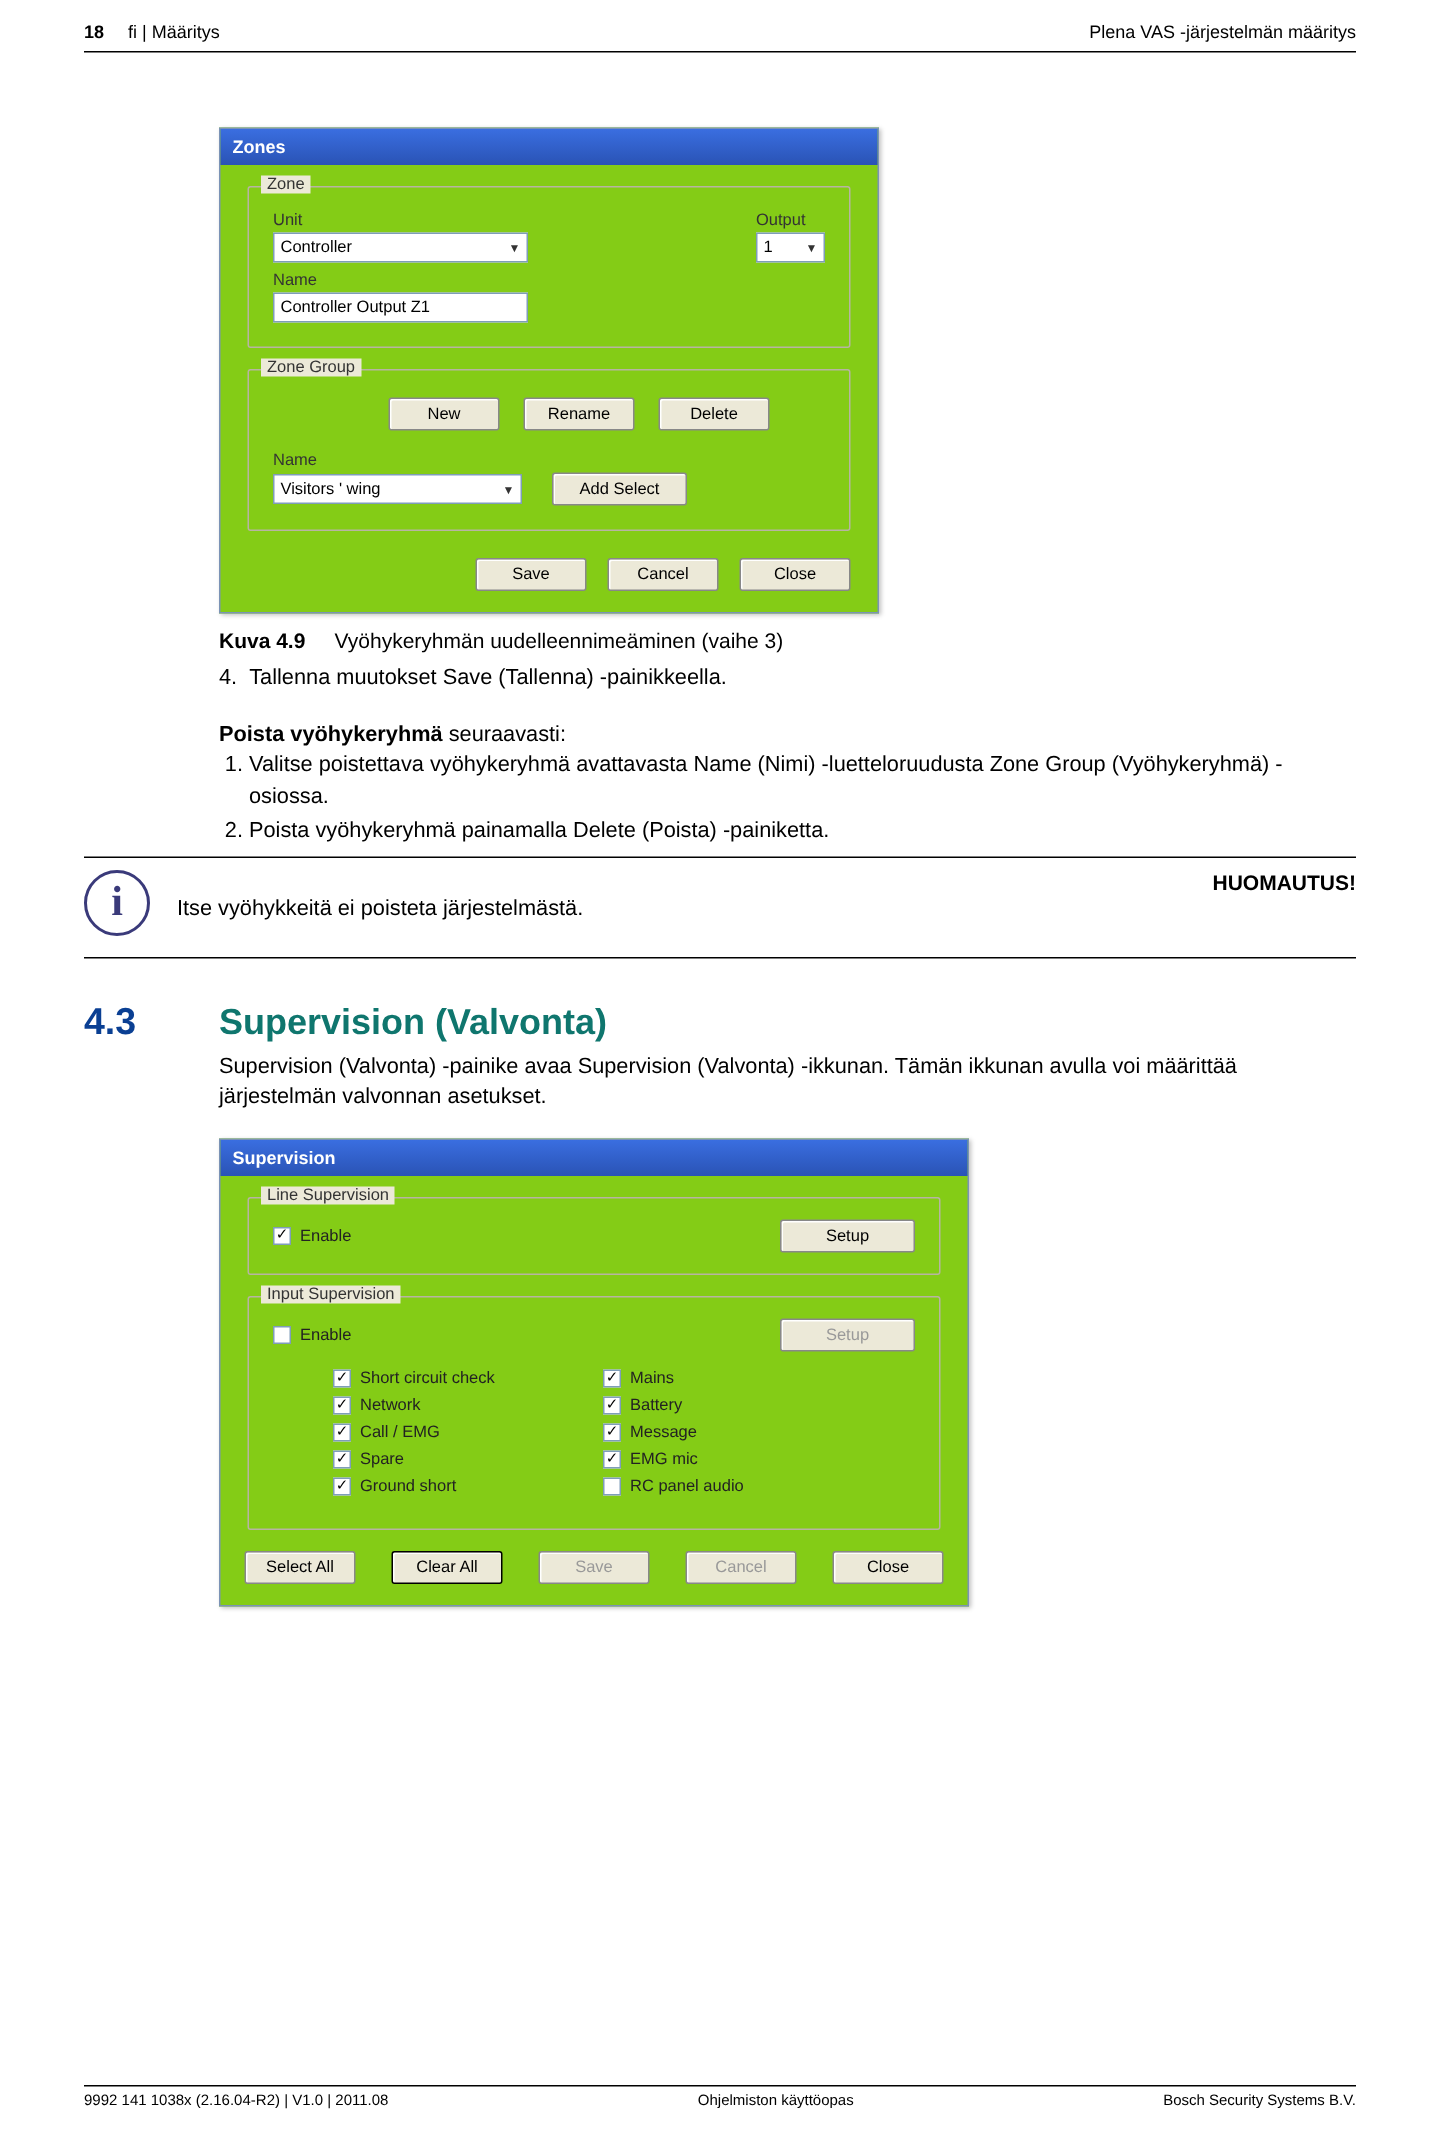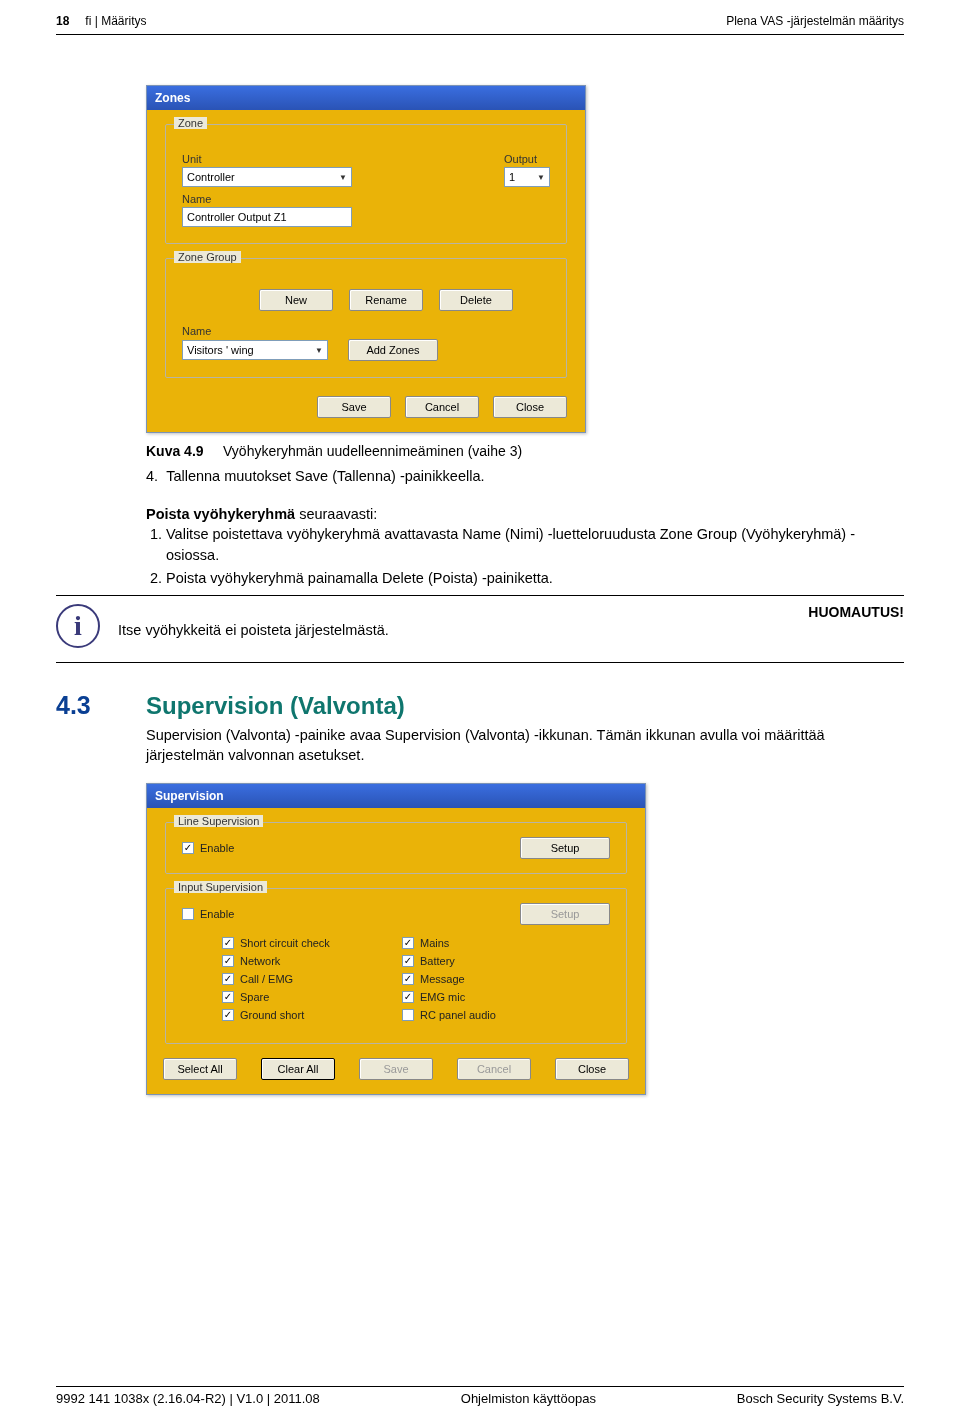--- a/index.html
+++ b/index.html
@@ -49,7 +49,7 @@
   .win-panel {
     margin-left: 90px;
     border:1px solid #7b93b6;
-    background:#eab308;
+    background:#84cc16;
     box-shadow: 1px 1px 3px rgba(0,0,0,.25);
     font-family: Tahoma, Arial, sans-serif;
   }

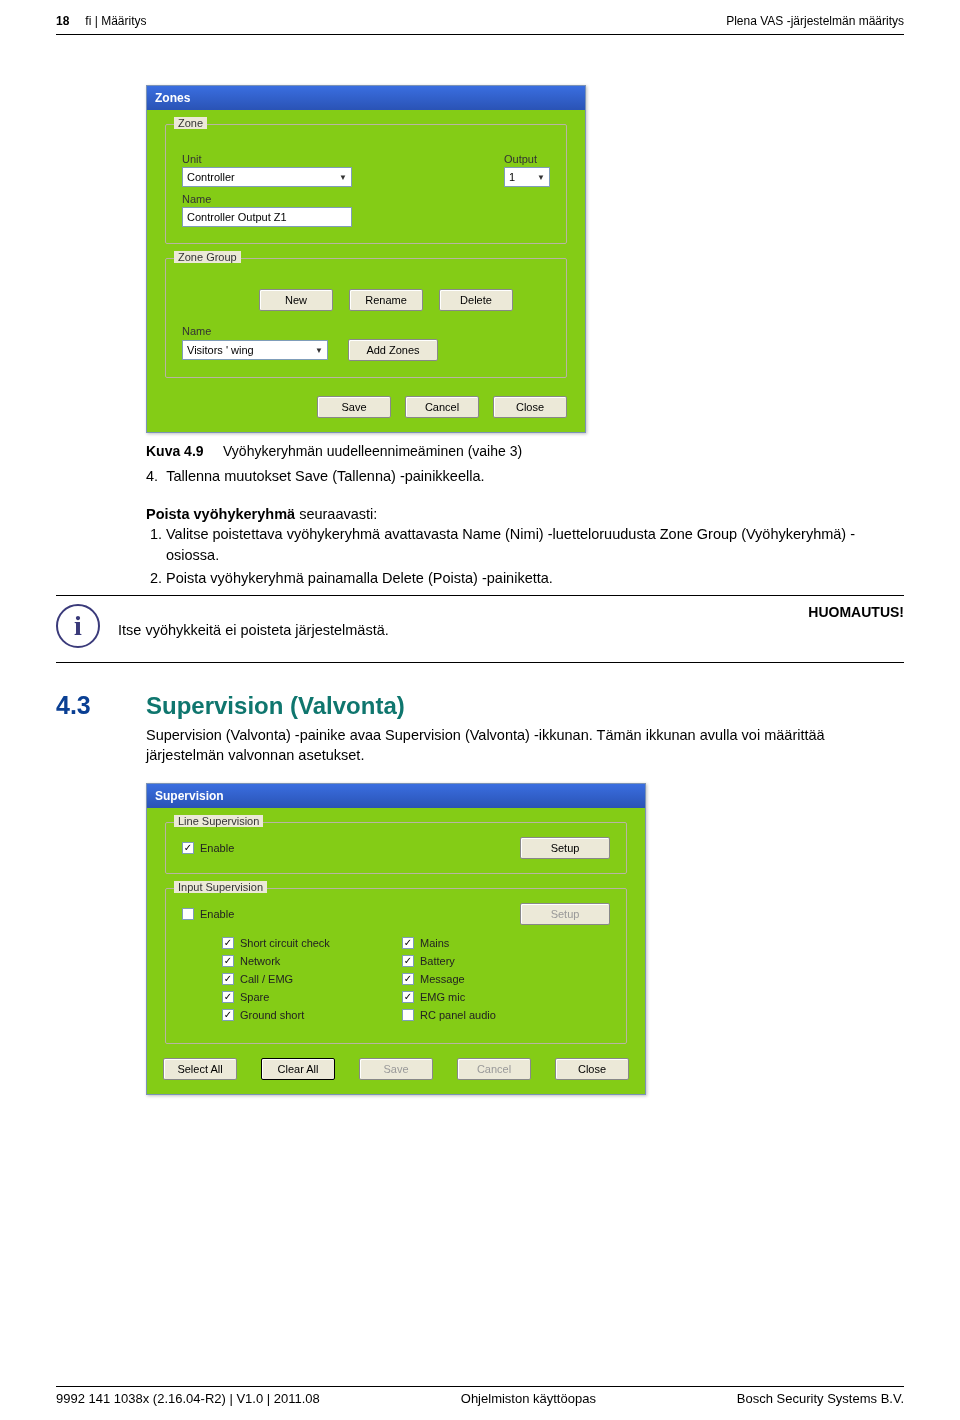--- a/index.html
+++ b/index.html
@@ -64,7 +64,7 @@
   .grp {
     border:1px solid #b8b4a3;
     margin: 14px 18px 6px 18px;
-    padding: 22px 16px 16px 16px;
+    padding: 10px 16px 16px 16px;
     position: relative;
     border-radius:2px;
   }

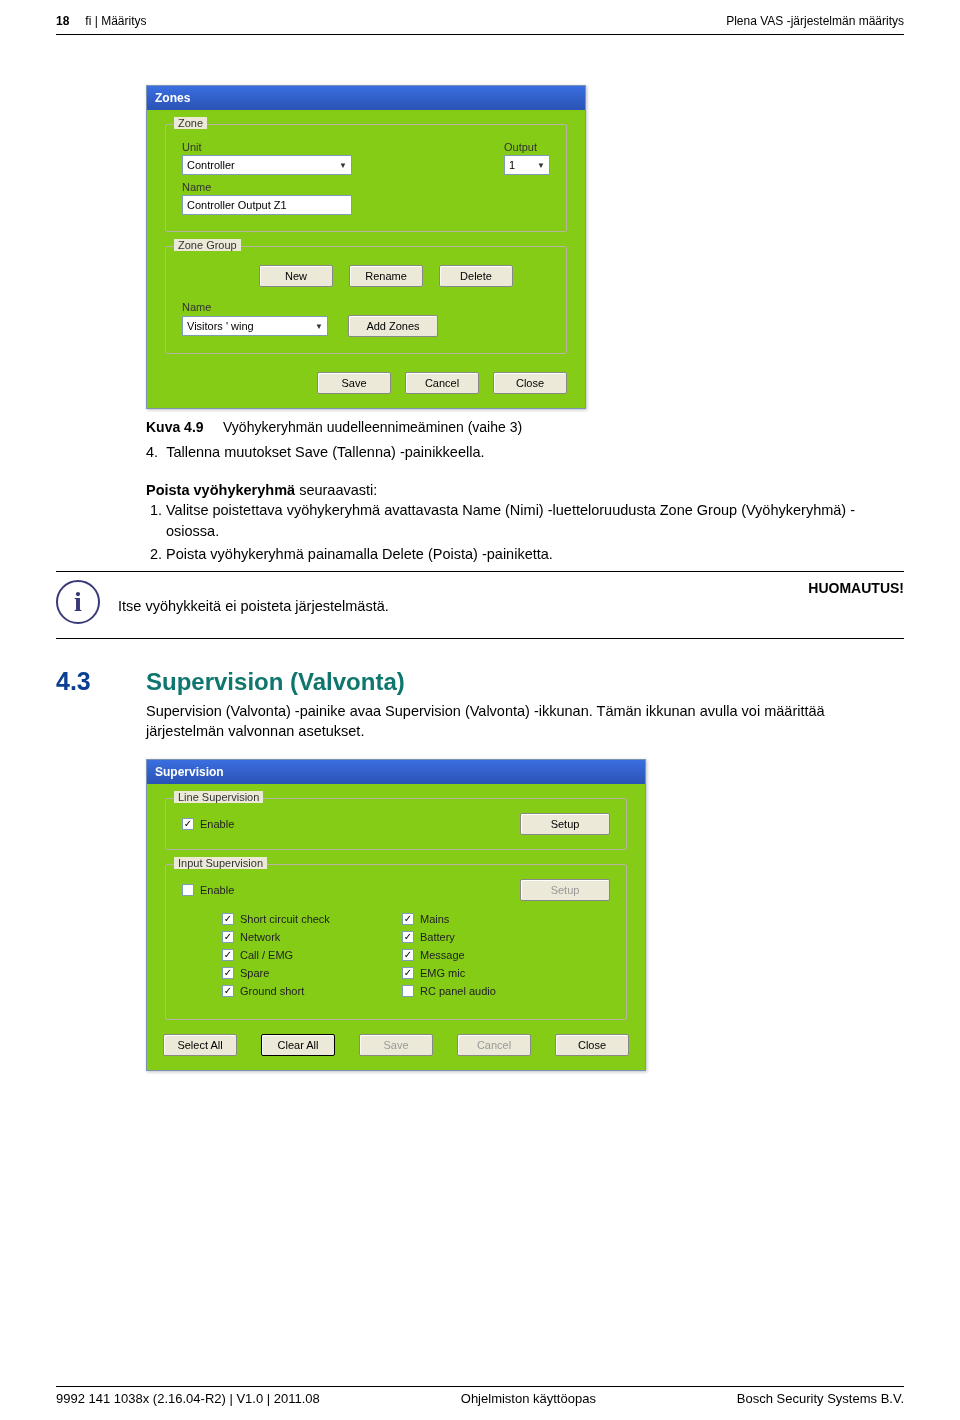--- a/index.html
+++ b/index.html
@@ -160,7 +160,7 @@
       </div>
       <span class="label" style="margin-top:14px">Name</span>
       <div class="row" style="gap:20px">
-        <div class="field" style="width:146px">
+        <div class="field" style="width:166px">
           <span>Visitors ' wing</span>
             <span class="dd">▼</span>
         </div>

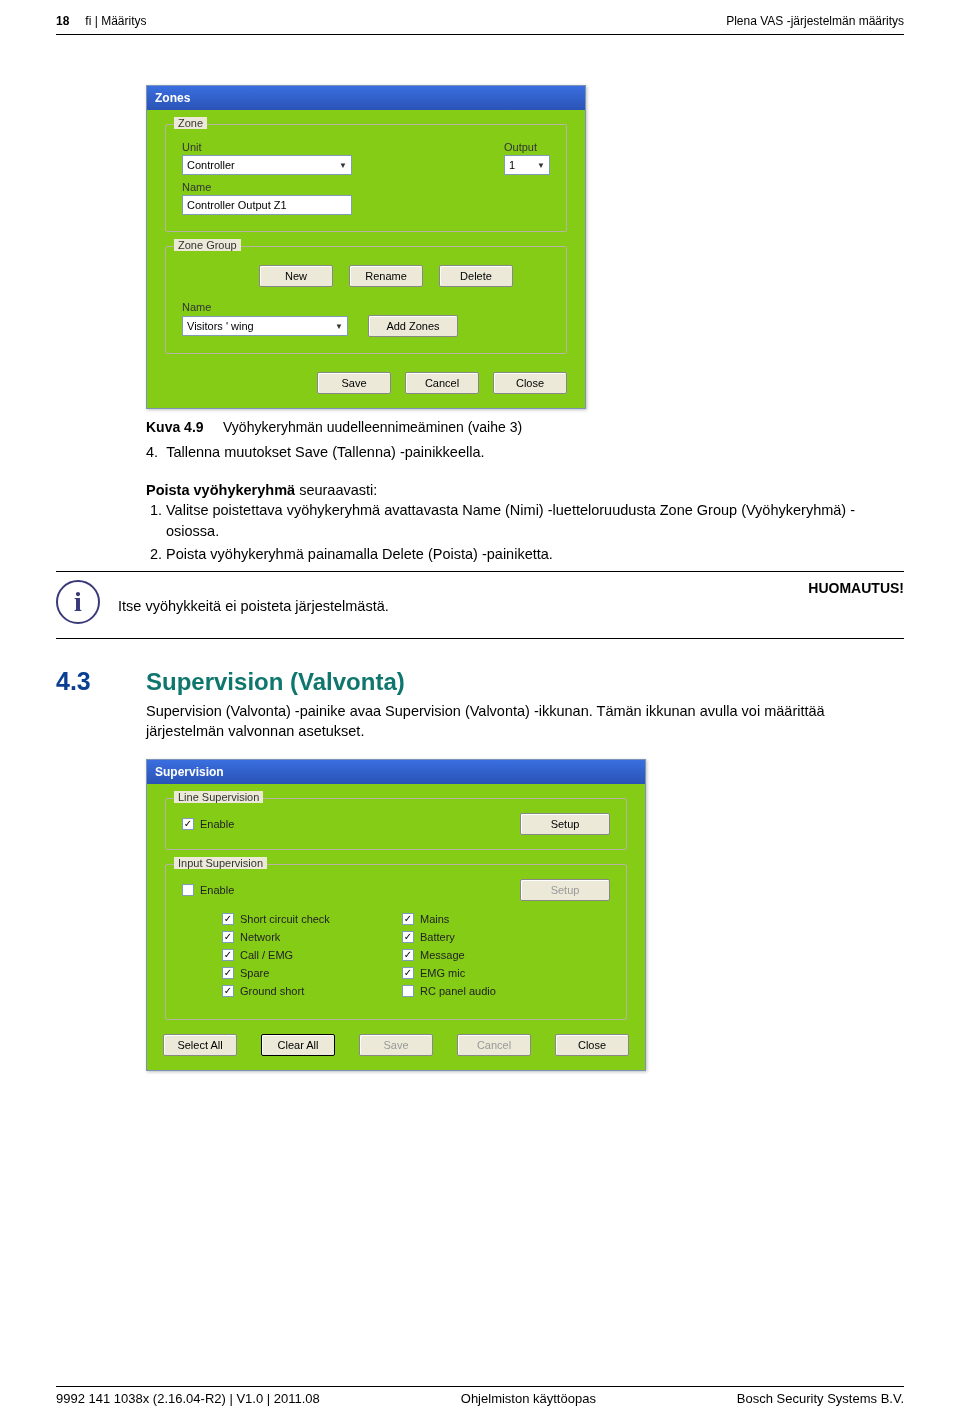--- a/index.html
+++ b/index.html
@@ -164,7 +164,7 @@
           <span>Visitors ' wing</span>
             <span class="dd">▼</span>
         </div>
-        <div class="btn" style="min-width:90px">Add Zones</div>
+        <div class="btn" style="min-width:90px">Add Select</div>
       </div>
     </div>
 

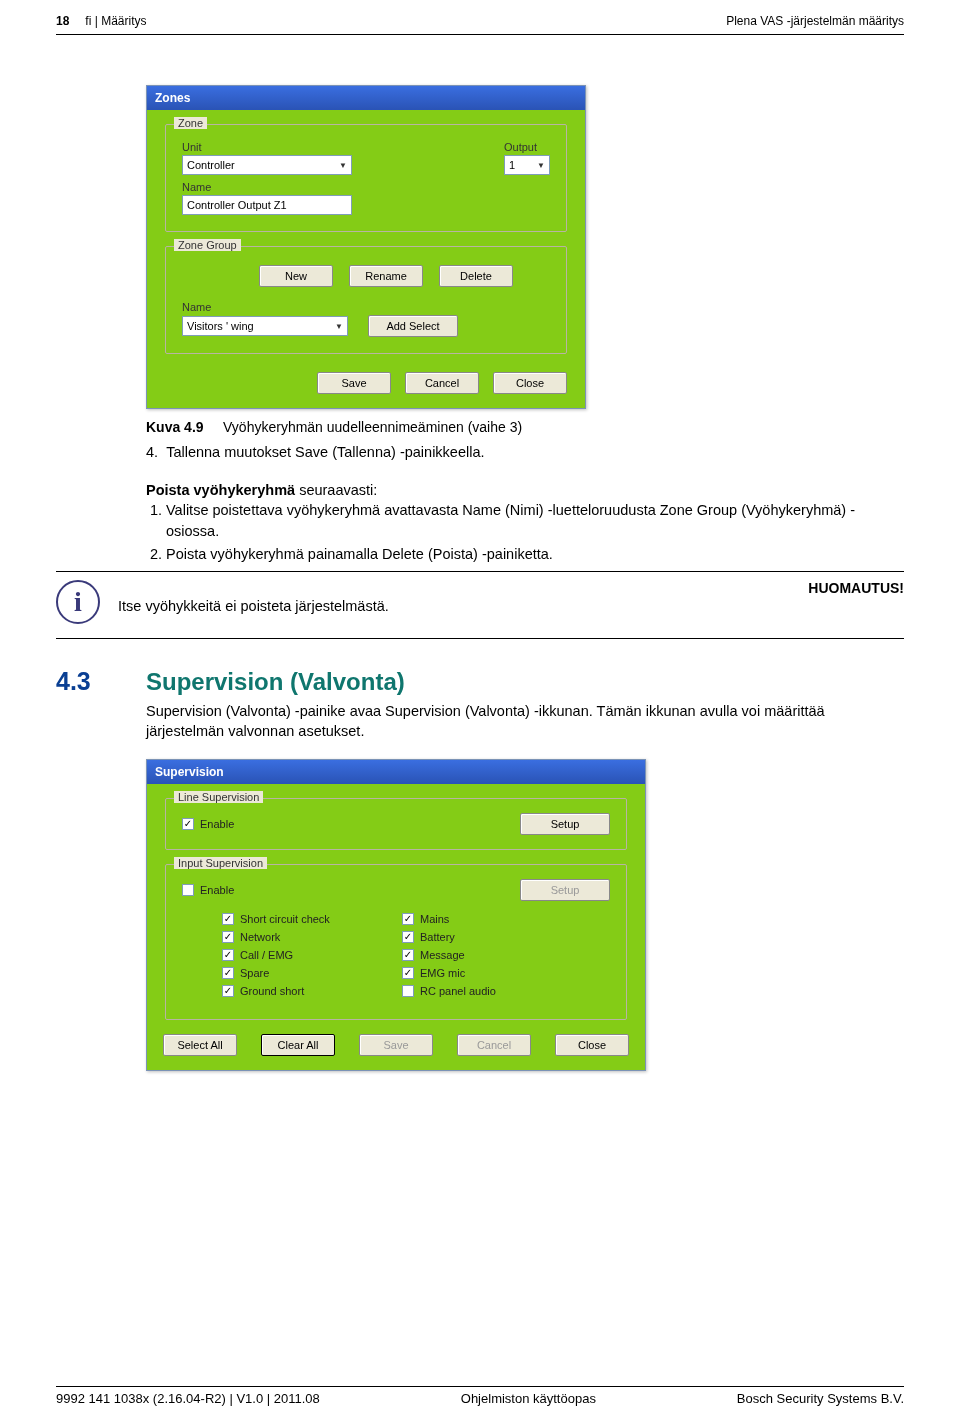--- a/index.html
+++ b/index.html
@@ -105,7 +105,7 @@
     padding:0 56px;
   }
   .page-footer hr { border:none; border-top:1.2px solid #000; margin-bottom:4px;}
-  .footer-row { display:flex; justify-content:space-between; font-size:13px;}
+  .footer-row { display:flex; justify-content:space-between; font-size:10px;}
   ol.steps { margin-left: 20px; font-size:14.5px; line-height:1.45;}
   ol.steps li { margin-bottom: 2px; }
 </style>

